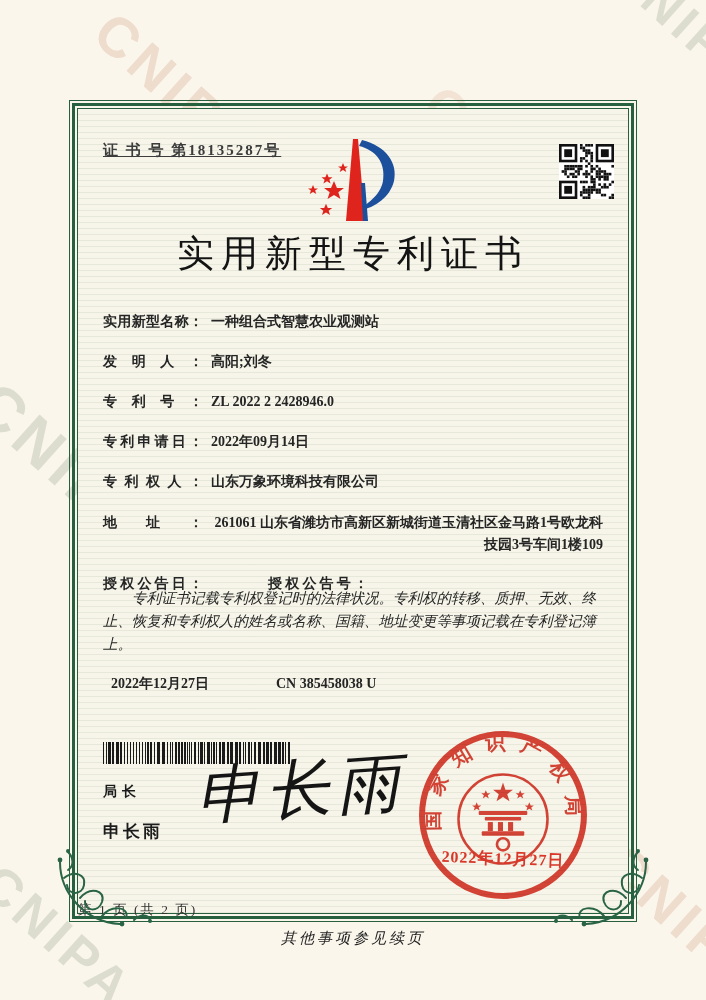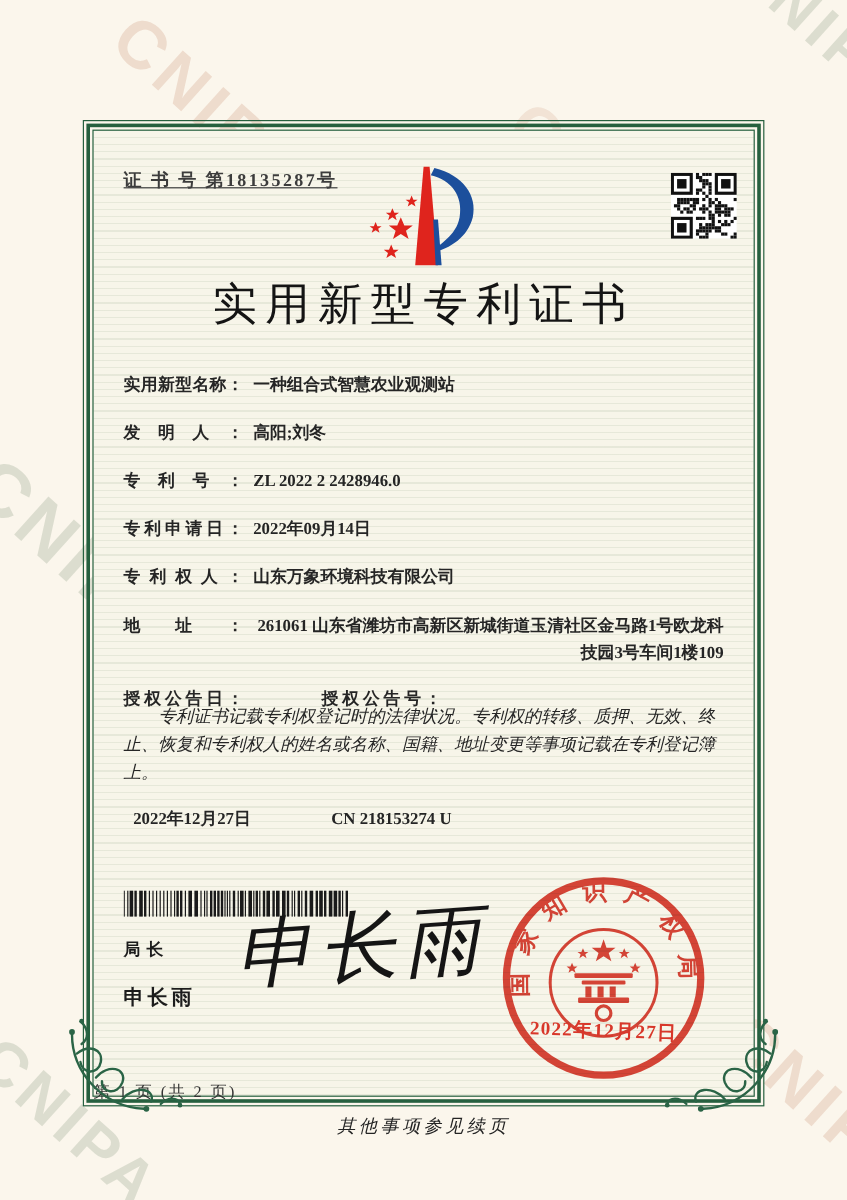--- a/index.html
+++ b/index.html
@@ -286,7 +286,7 @@
             </span>
             <span class="gpair">
               <span class="flabel">授权公告号：</span>
-              <span class="fvalue">CN 218153274 U</span>
+              <span class="fvalue">CN 385458038 U</span>
             </span>
           </div>
         </div>

